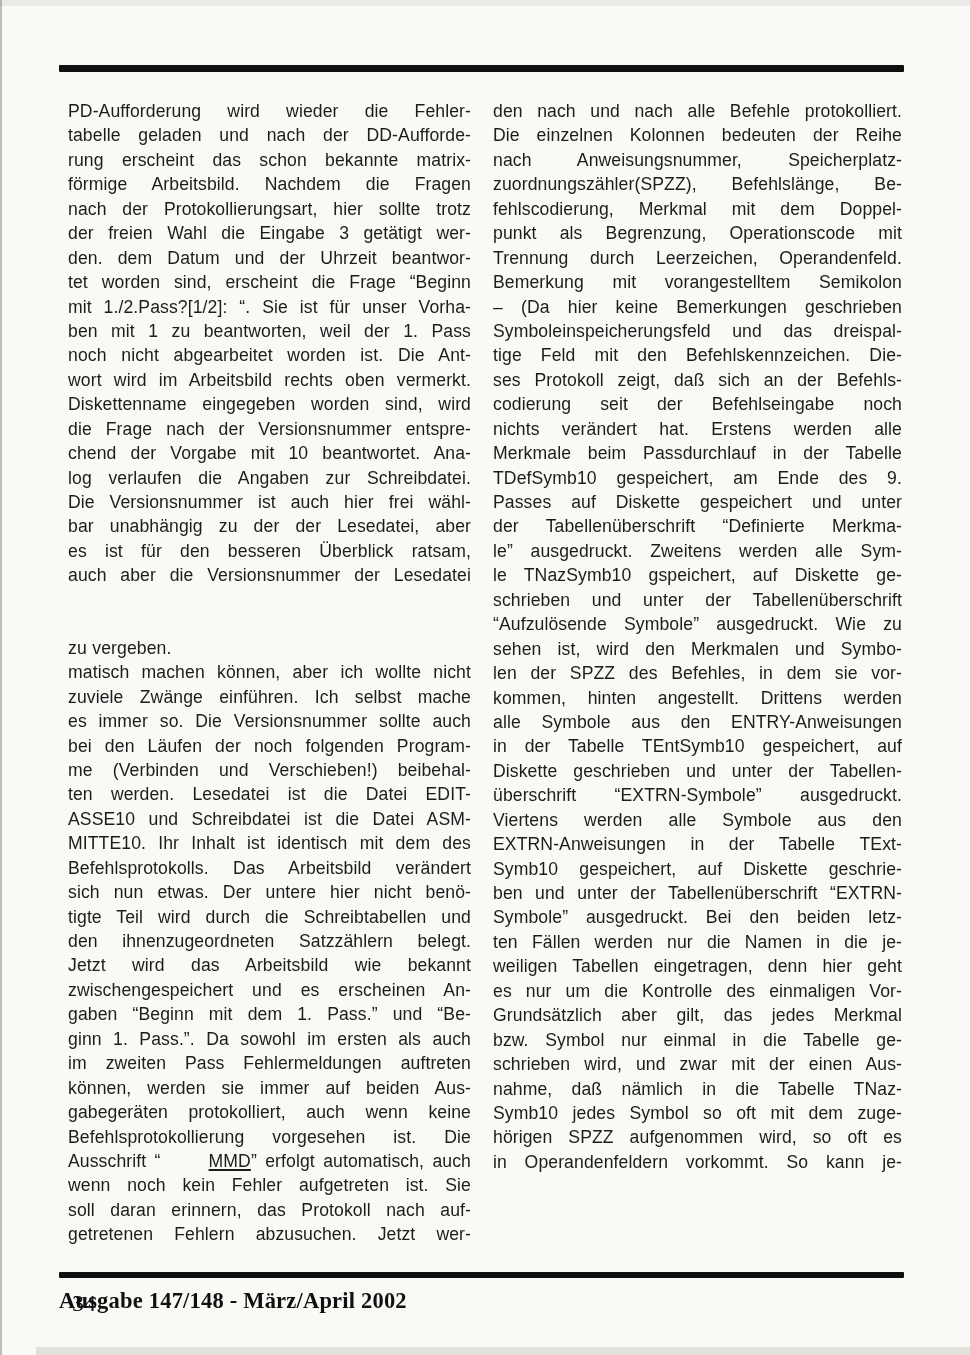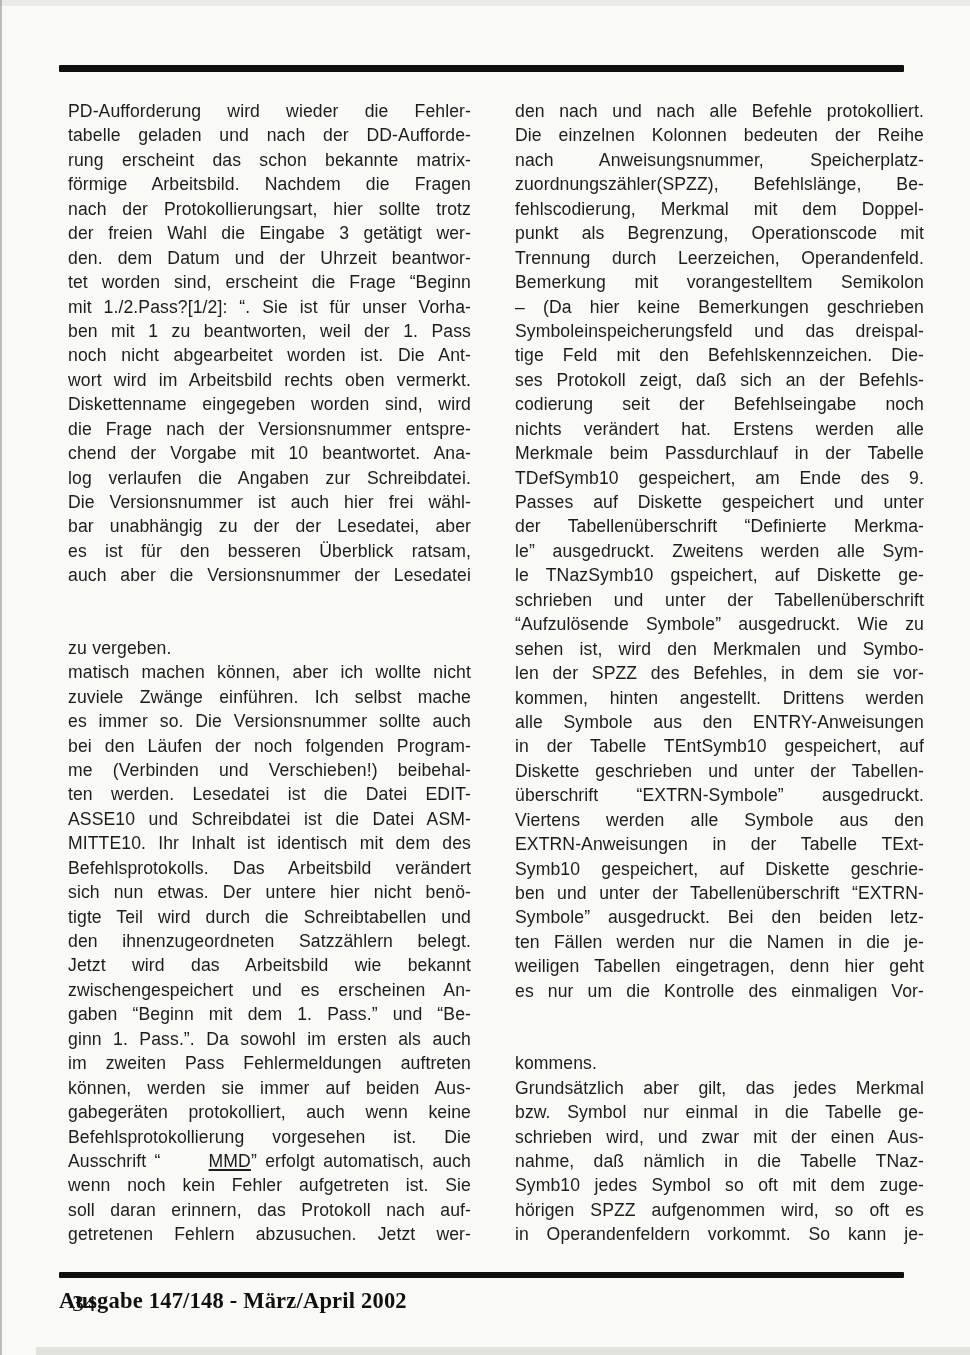--- a/index.html
+++ b/index.html
@@ -27,7 +27,7 @@
   .columns {
     position:absolute; top:99px; left:68px;
     width:838px;
-    display:flex; gap:44px;
+    display:flex; gap:22px;
   }
   .col { flex:none; }
   .col-left  { width:403px; }

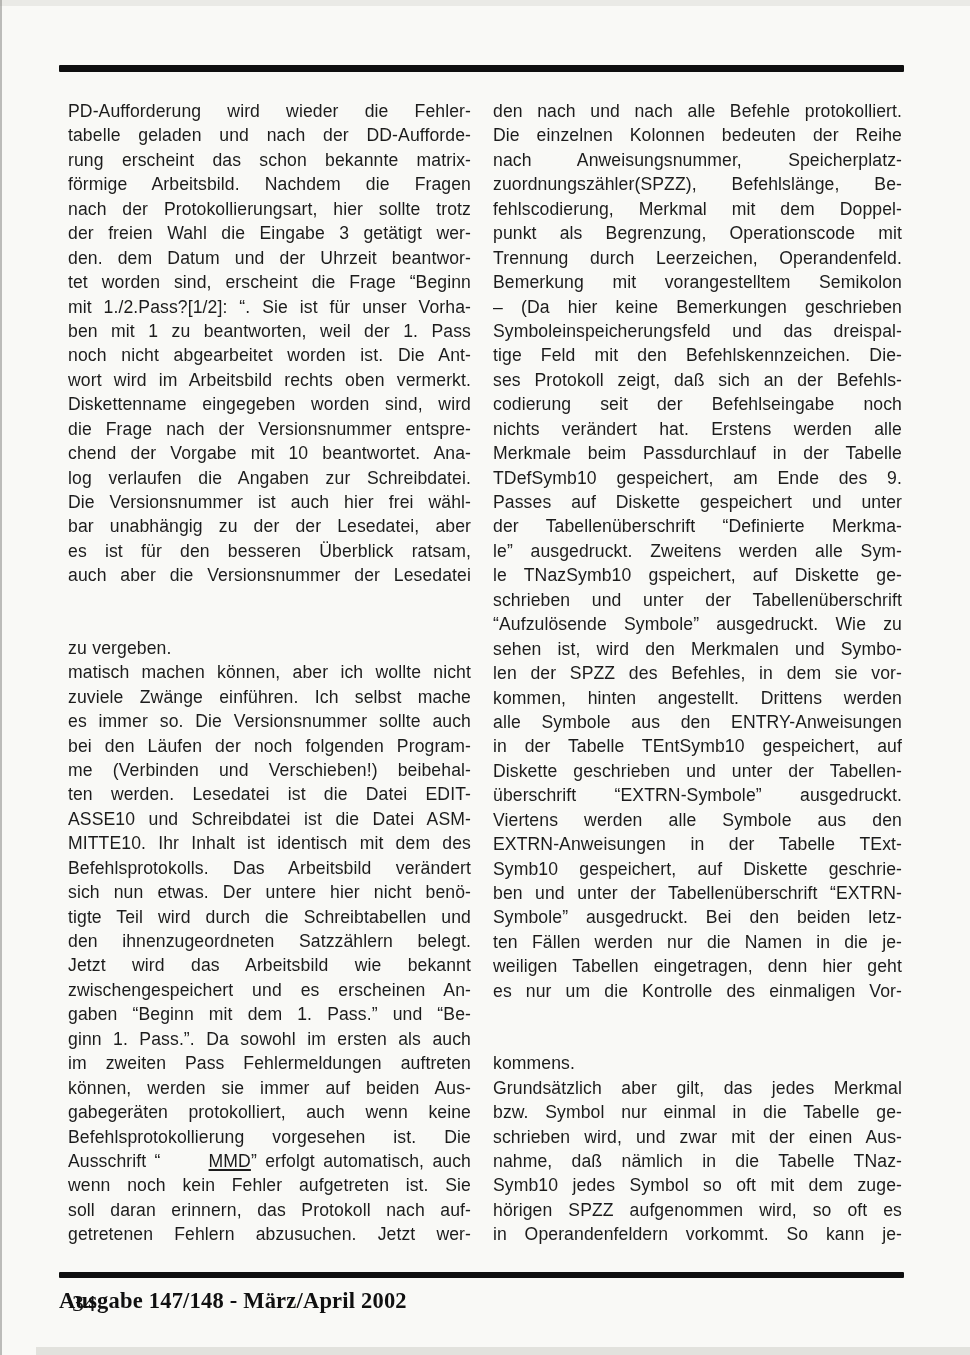--- a/index.html
+++ b/index.html
@@ -157,7 +157,6 @@
         <div class="line">ten Fällen werden nur die Namen in die je-</div>
         <div class="line">weiligen Tabellen eingetragen, denn hier geht</div>
         <div class="line">es nur um die Kontrolle des einmaligen Vor-</div>
-        <div class="line flush">kommens.</div>
         <div class="line">Grundsätzlich aber gilt, das jedes Merkmal</div>
         <div class="line">bzw. Symbol nur einmal in die Tabelle ge-</div>
         <div class="line">schrieben wird, und zwar mit der einen Aus-</div>

